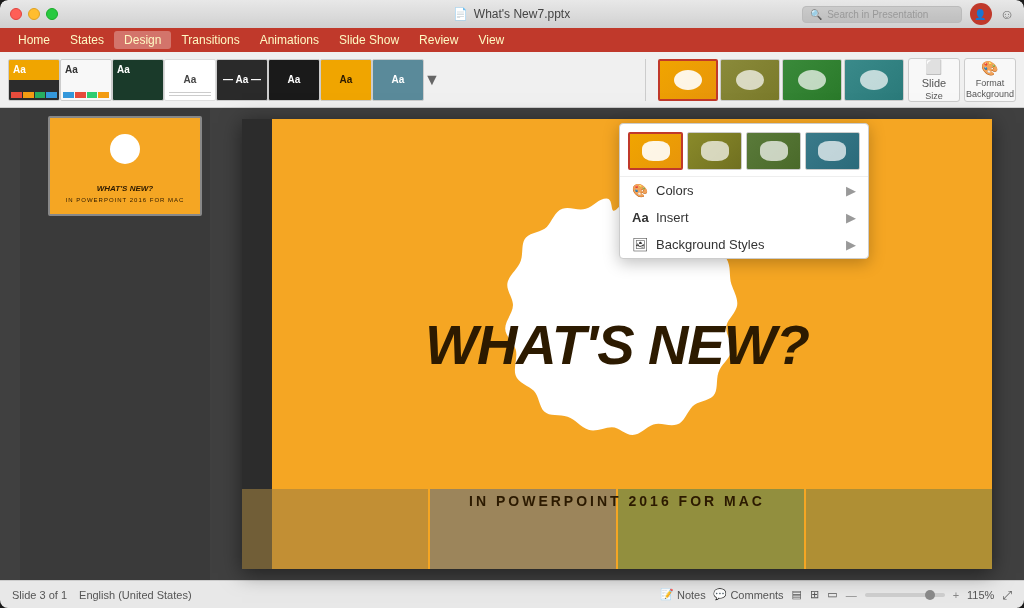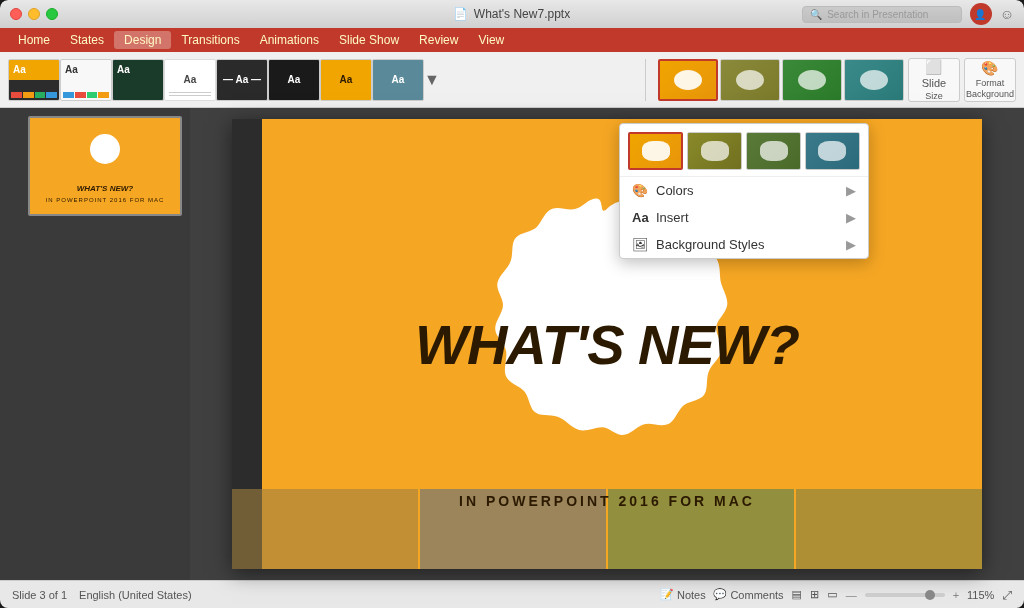--- a/index.html
+++ b/index.html
@@ -185,6 +185,7 @@
       display: flex;
       height: calc(608px - 28px - 24px - 56px - 28px);
       background: #404040;
+      padding-left: 20px;
     }
 
     

